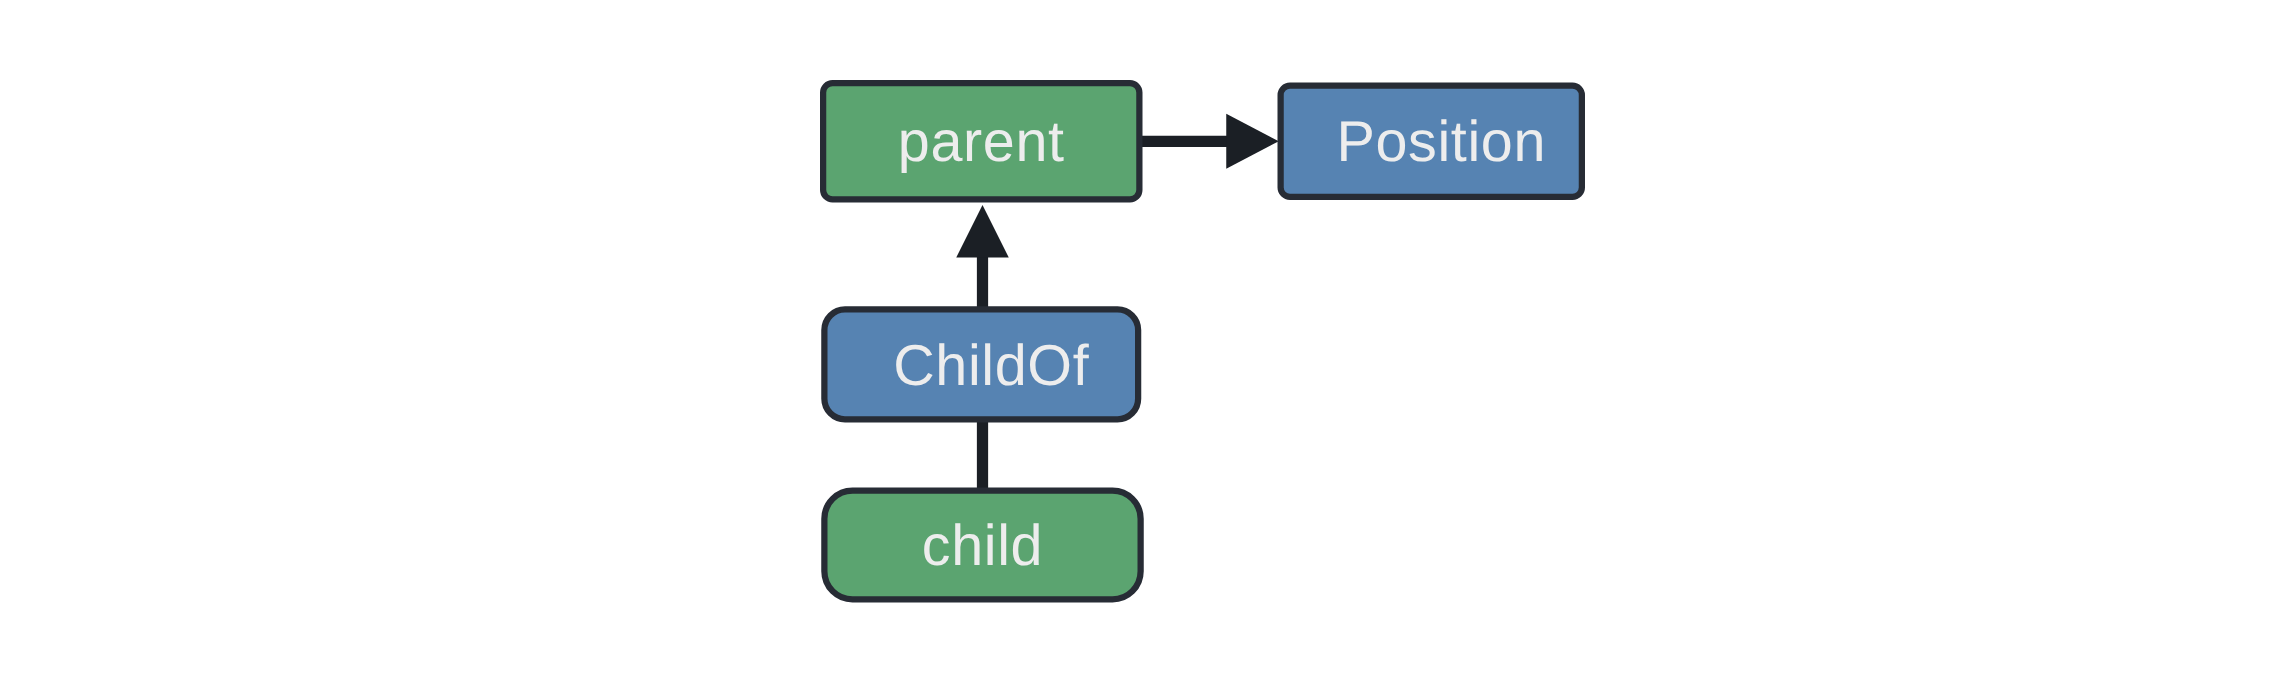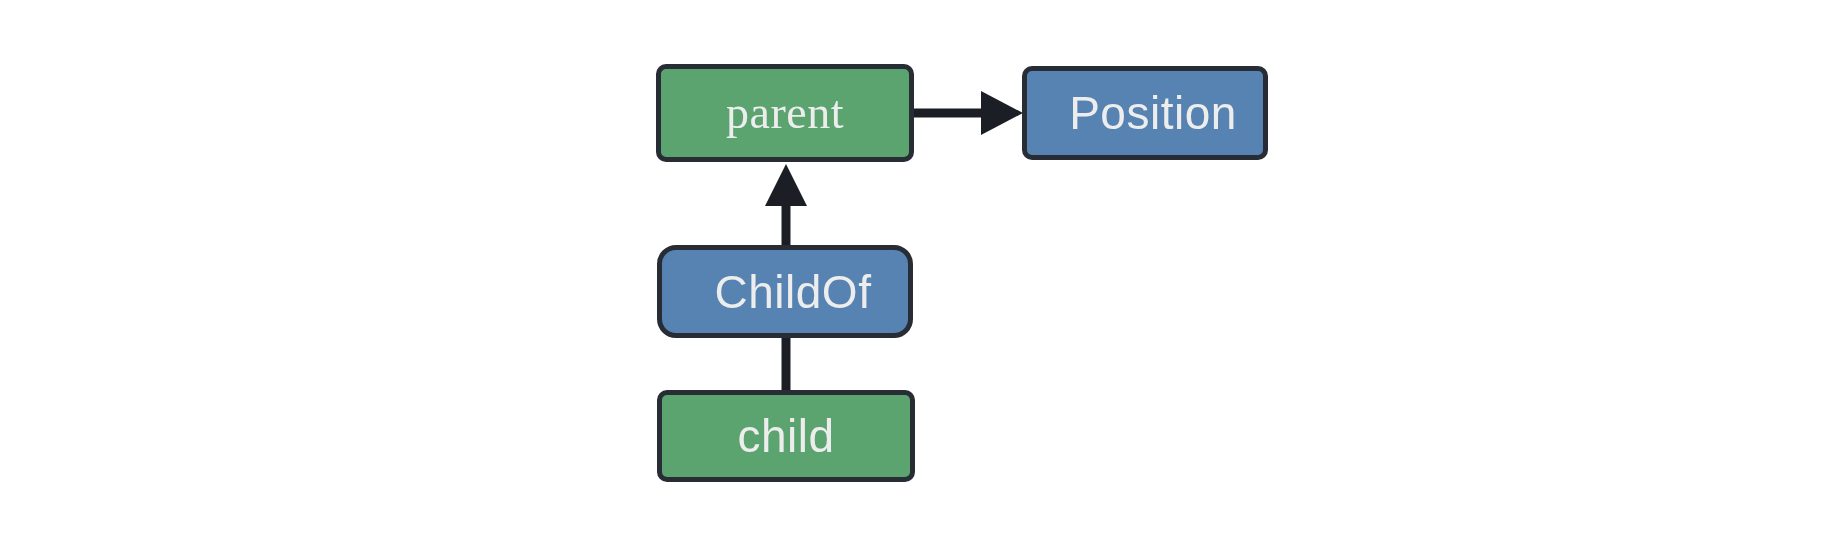--- a/index.html
+++ b/index.html
@@ -51,7 +51,7 @@
   .node.entity    { background: var(--entity-fill, #5ba470); }
   .node.component { background: var(--component-fill, #5683b2); padding-left: 16px; }
 
-  #node-parent   { left: 656px;  top: 64px;  width: 258px; height: 98px; font-family: Liberation Serif, serif; }
+  #node-parent   { left: 656px;  top: 64px;  width: 258px; height: 98px; }
   #node-position { left: 1022px; top: 66px;  width: 246px; height: 94px; }
   #node-childof  { left: 657px;  top: 245px; width: 256px; height: 93px; border-radius: 19px; }
   #node-child    { left: 657px;  top: 390px; width: 258px; height: 92px; }

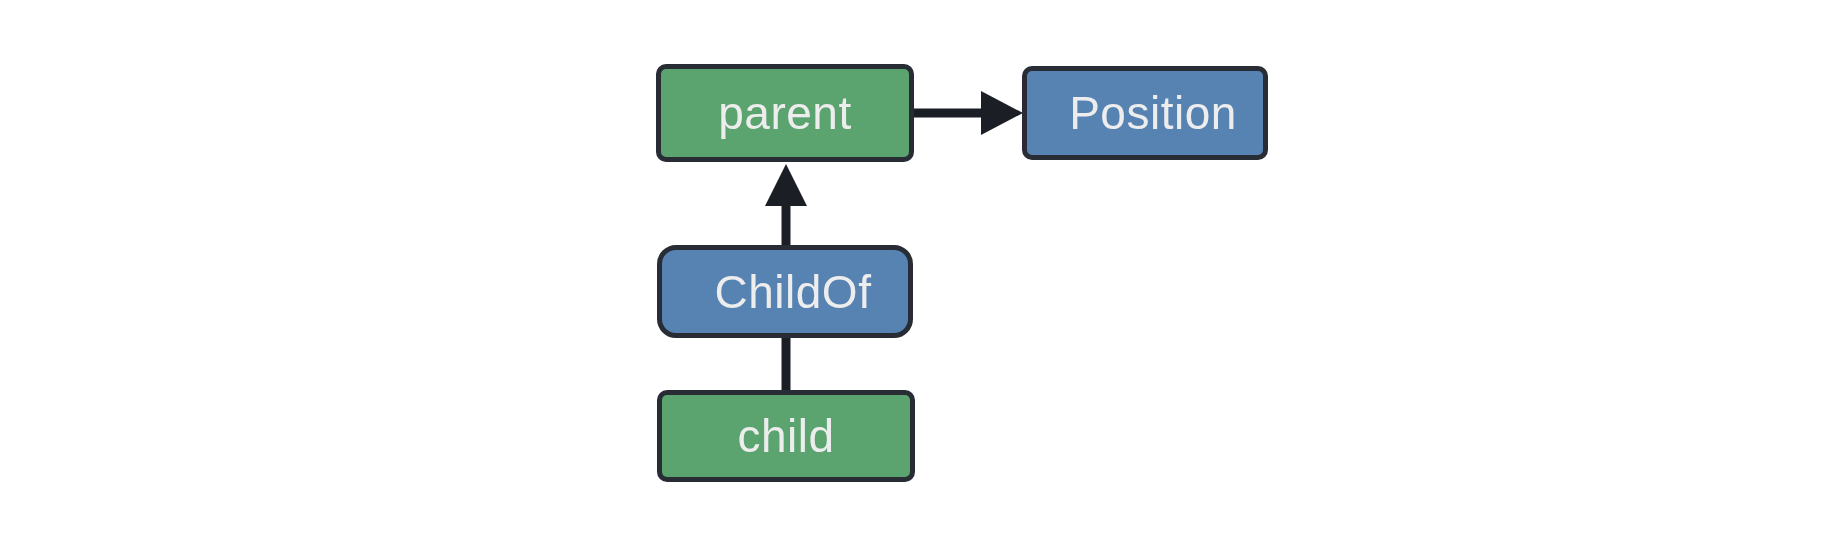--- a/index.html
+++ b/index.html
@@ -54,7 +54,7 @@
   #node-parent   { left: 656px;  top: 64px;  width: 258px; height: 98px; }
   #node-position { left: 1022px; top: 66px;  width: 246px; height: 94px; }
   #node-childof  { left: 657px;  top: 245px; width: 256px; height: 93px; border-radius: 19px; }
-  #node-child    { left: 657px;  top: 390px; width: 258px; height: 92px; }
+  #node-child    { left: 657px;  top: 390px; width: 258px; height: 92px; border-radius: 25px; }
 </style>
 </head>
 <body>

